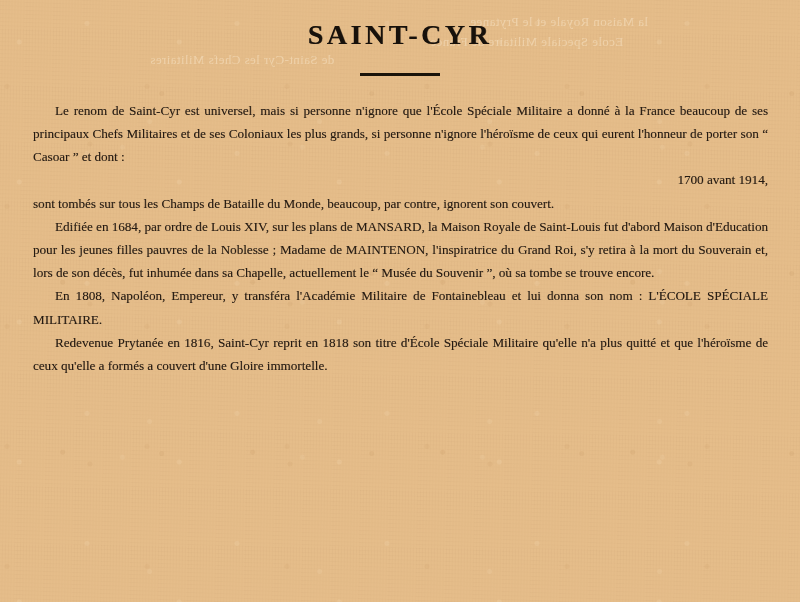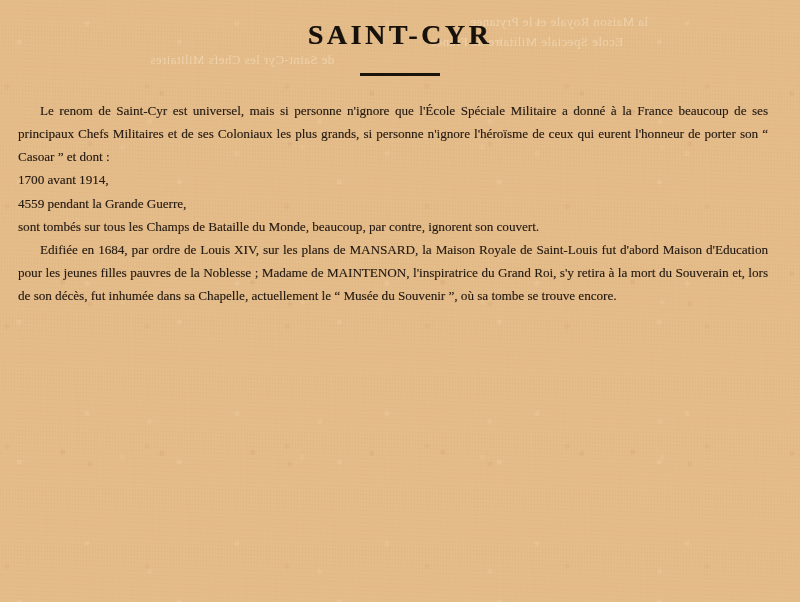--- a/index.html
+++ b/index.html
@@ -130,7 +130,7 @@
   }
 
   .body {
-    margin: 0 32px 0 18px;
+    margin: 0 32px 0 33px;
     font-size: 13.1px;
     line-height: 23.2px;
     text-align: justify;

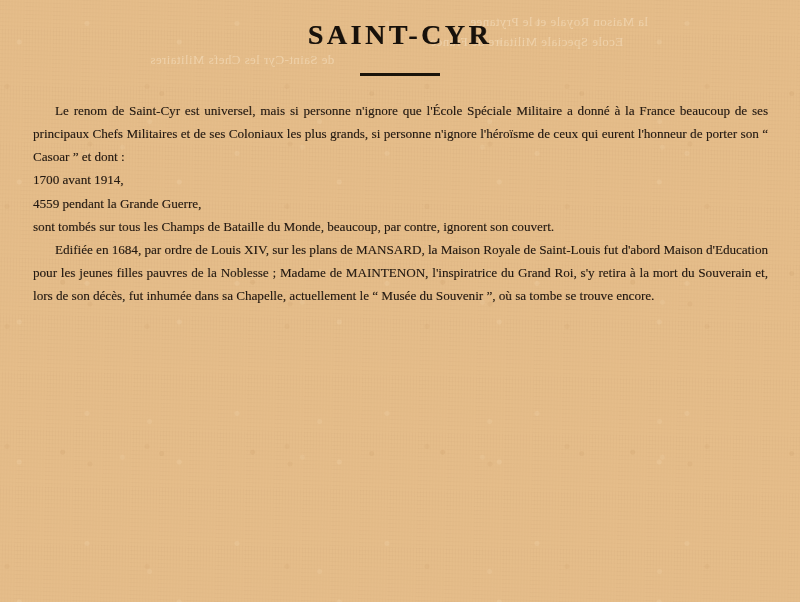--- a/index.html
+++ b/index.html
@@ -155,7 +155,7 @@
   }
   .stats .stat-line {
     display: block;
-    text-align: left;
+    text-align: right;
   }
 </style>
 </head>

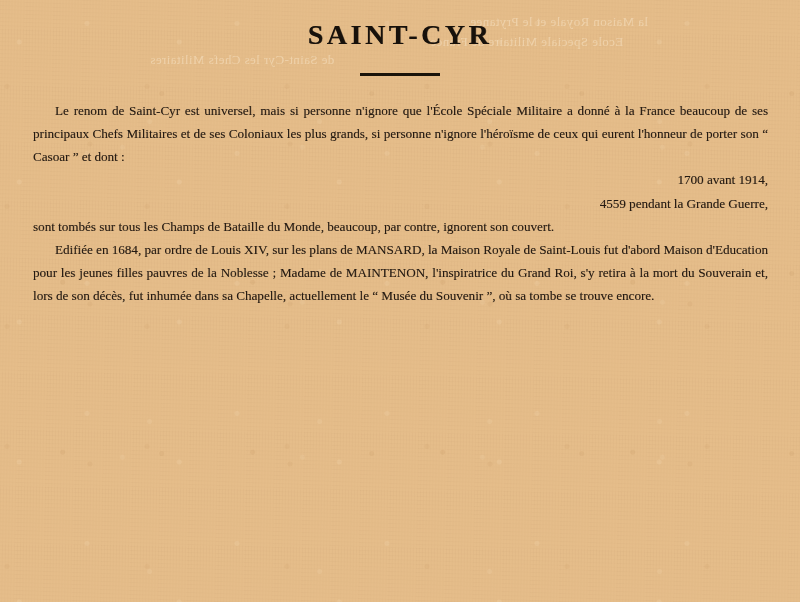--- a/index.html
+++ b/index.html
@@ -186,7 +186,6 @@
 
       <div class="stats">
         <span class="stat-line">1700 avant 1914,</span>
-        <span class="stat-line">4559 pendant la Grande Guerre,</span>
       </div>
 
       <p class="para noindent">sont tombés sur tous les Champs de Bataille du Monde, beaucoup, par contre, ignorent son couvert.</p>

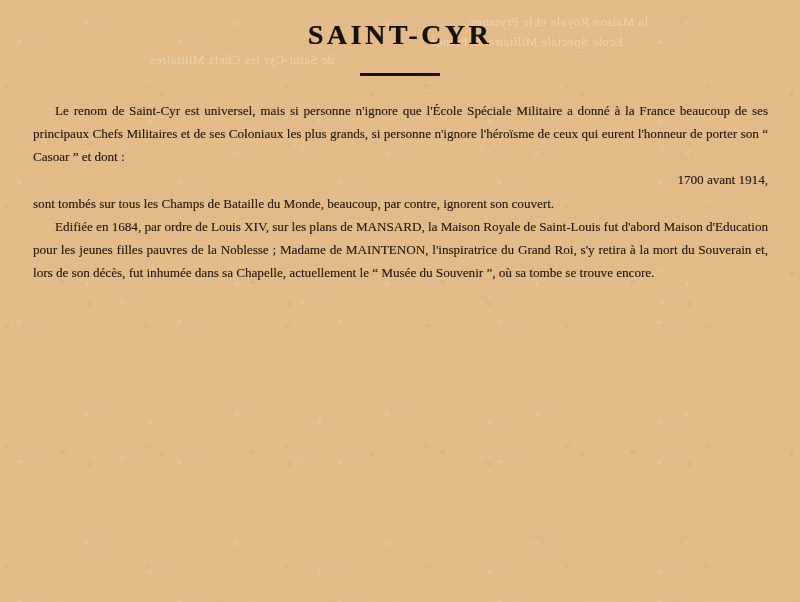--- a/index.html
+++ b/index.html
@@ -194,6 +194,7 @@
       <p class="para">Edifiée en 1684, par ordre de Louis XIV, sur les plans de MANSARD, la Maison Royale de Saint-Louis fut d'abord Maison d'Education pour les jeunes filles pauvres de la Noblesse ; Madame de MAINTENON, l'inspiratrice du Grand Roi, s'y retira à la mort du Souverain et, lors de son décès, fut inhumée dans sa Chapelle, actuellement le “ Musée du Souvenir ”, où sa tombe se trouve encore.</p>
 
 
+      <p class="para">En 1808, Napoléon, Empereur, y transféra l'Académie Militaire de Fontainebleau et lui donna son nom : L'ÉCOLE SPÉCIALE MILITAIRE.</p>
 
 
     </div>

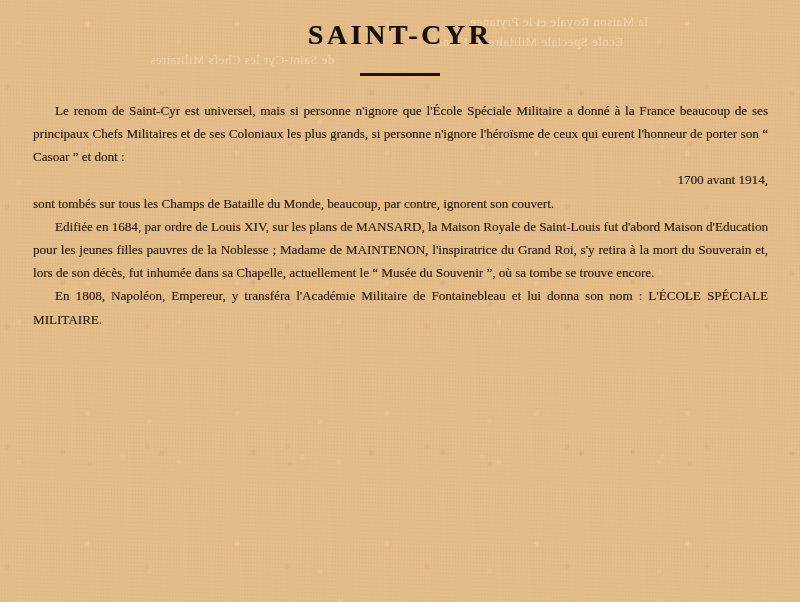--- a/index.html
+++ b/index.html
@@ -196,6 +196,7 @@
 
       <p class="para">En 1808, Napoléon, Empereur, y transféra l'Académie Militaire de Fontainebleau et lui donna son nom : L'ÉCOLE SPÉCIALE MILITAIRE.</p>
 
+      <p class="para">Redevenue Prytanée en 1816, Saint-Cyr reprit en 1818 son titre d'École Spéciale Militaire qu'elle n'a plus quitté et que l'héroïsme de ceux qu'elle a formés a couvert d'une Gloire immortelle.</p>
 
     </div>
   </div>

